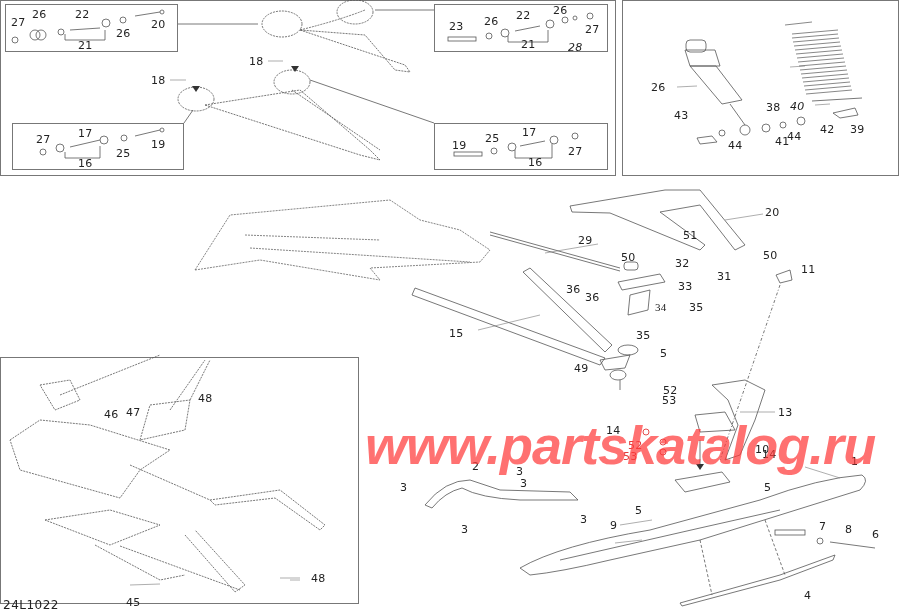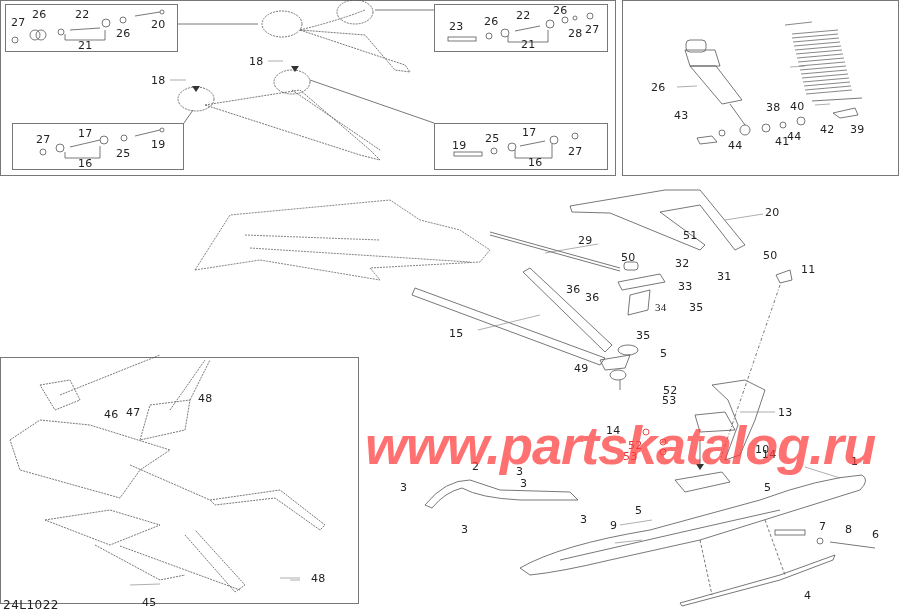--- a/index.html
+++ b/index.html
@@ -239,7 +239,7 @@
 <span class="lbl" style="left:516px;top:10px;">22</span>
 <span class="lbl" style="left:553px;top:5px;">26</span>
 <span class="lbl" style="left:585px;top:24px;">27</span>
-<span class="lbl" style="left:568px;top:28px;">28</span>
+<span class="lbl" style="left:568px;top:42px;font-style:italic;">28</span>
 <span class="lbl" style="left:521px;top:39px;">21</span>
 
 <span class="lbl" style="left:249px;top:56px;">18</span>

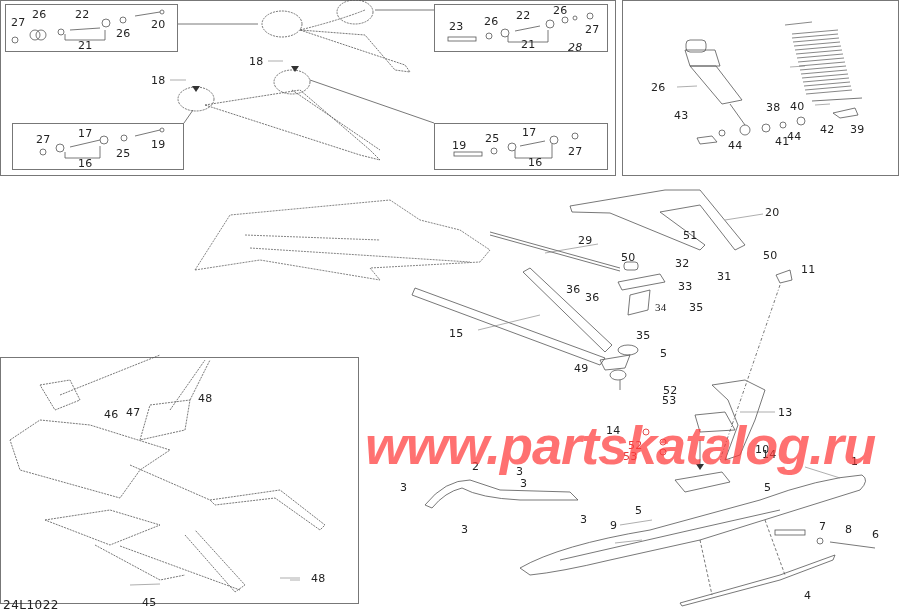--- a/index.html
+++ b/index.html
@@ -259,7 +259,7 @@
 
 <span class="lbl" style="left:651px;top:82px;">26</span>
 <span class="lbl" style="left:766px;top:62px;margin-top:40px;">38</span>
-<span class="lbl" style="left:790px;top:101px;">40</span>
+<span class="lbl" style="left:790px;top:101px;font-style:italic;">40</span>
 <span class="lbl" style="left:674px;top:110px;">43</span>
 <span class="lbl" style="left:820px;top:124px;">42</span>
 <span class="lbl" style="left:850px;top:124px;">39</span>

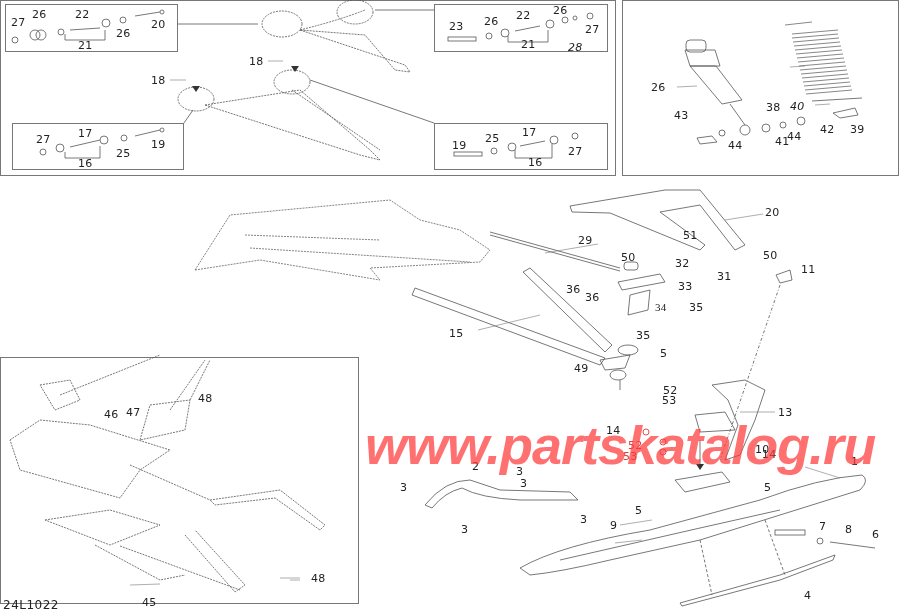--- a/index.html
+++ b/index.html
@@ -270,7 +270,7 @@
 <span class="lbl" style="left:104px;top:409px;">46</span>
 <span class="lbl" style="left:126px;top:407px;">47</span>
 <span class="lbl" style="left:198px;top:393px;">48</span>
-<span class="lbl" style="left:126px;top:597px;margin-left:16px;">45</span>
+<span class="lbl" style="left:126px;top:597px;">45</span>
 <span class="lbl" style="left:311px;top:573px;">48</span>
 
 <span class="lbl" style="left:765px;top:207px;">20</span>

